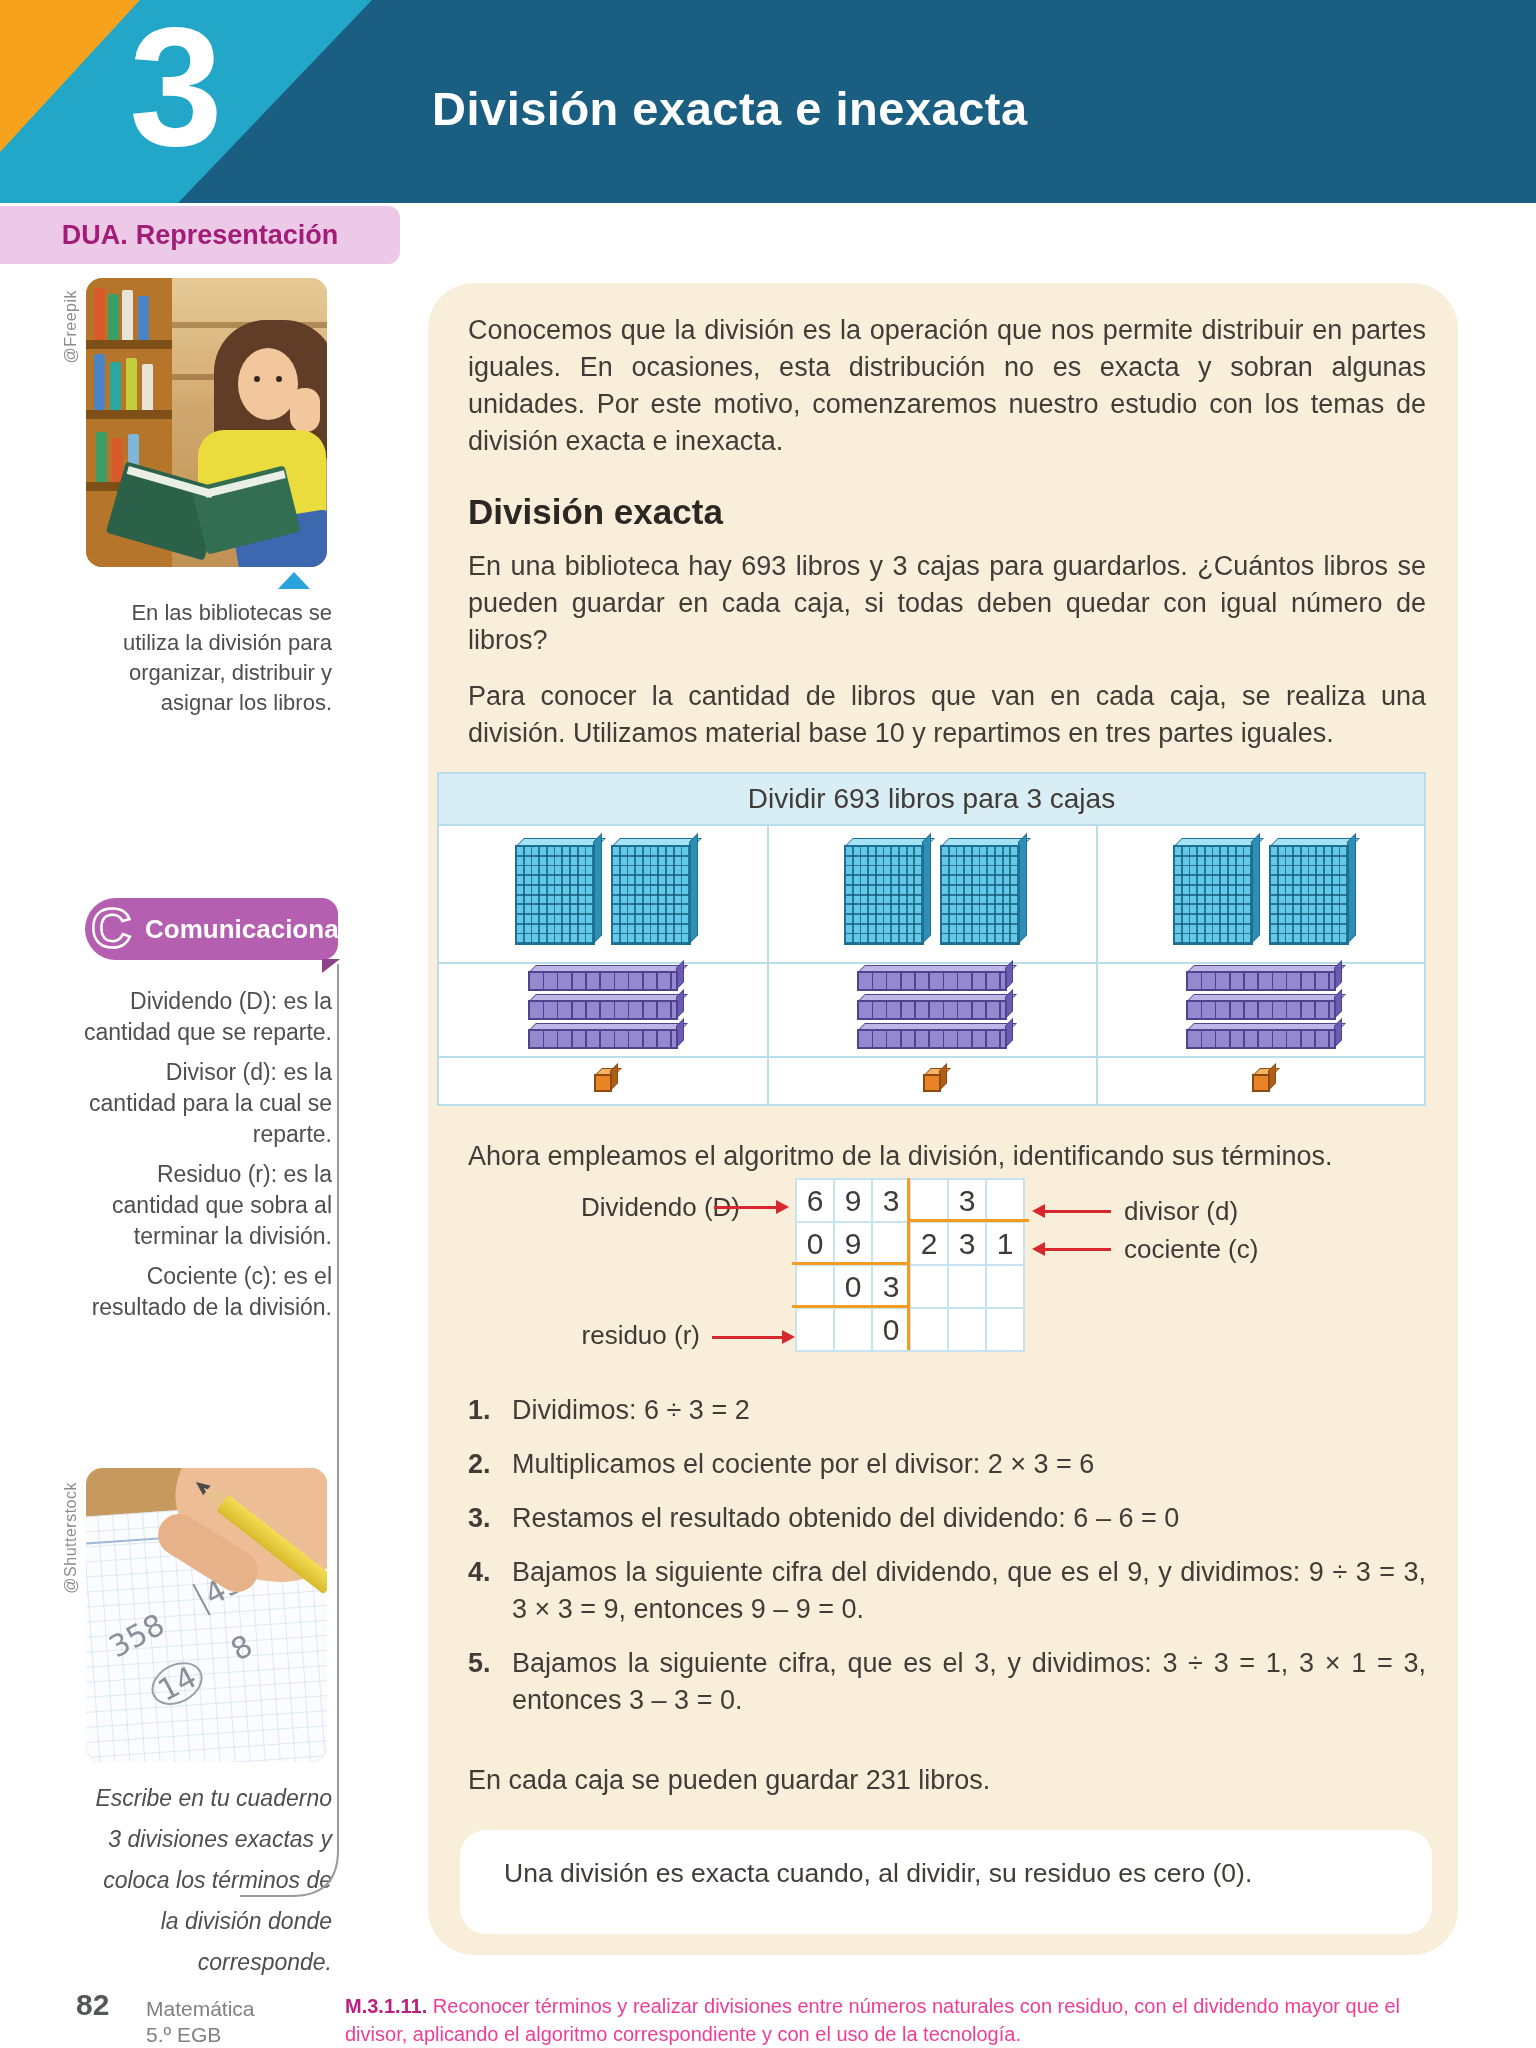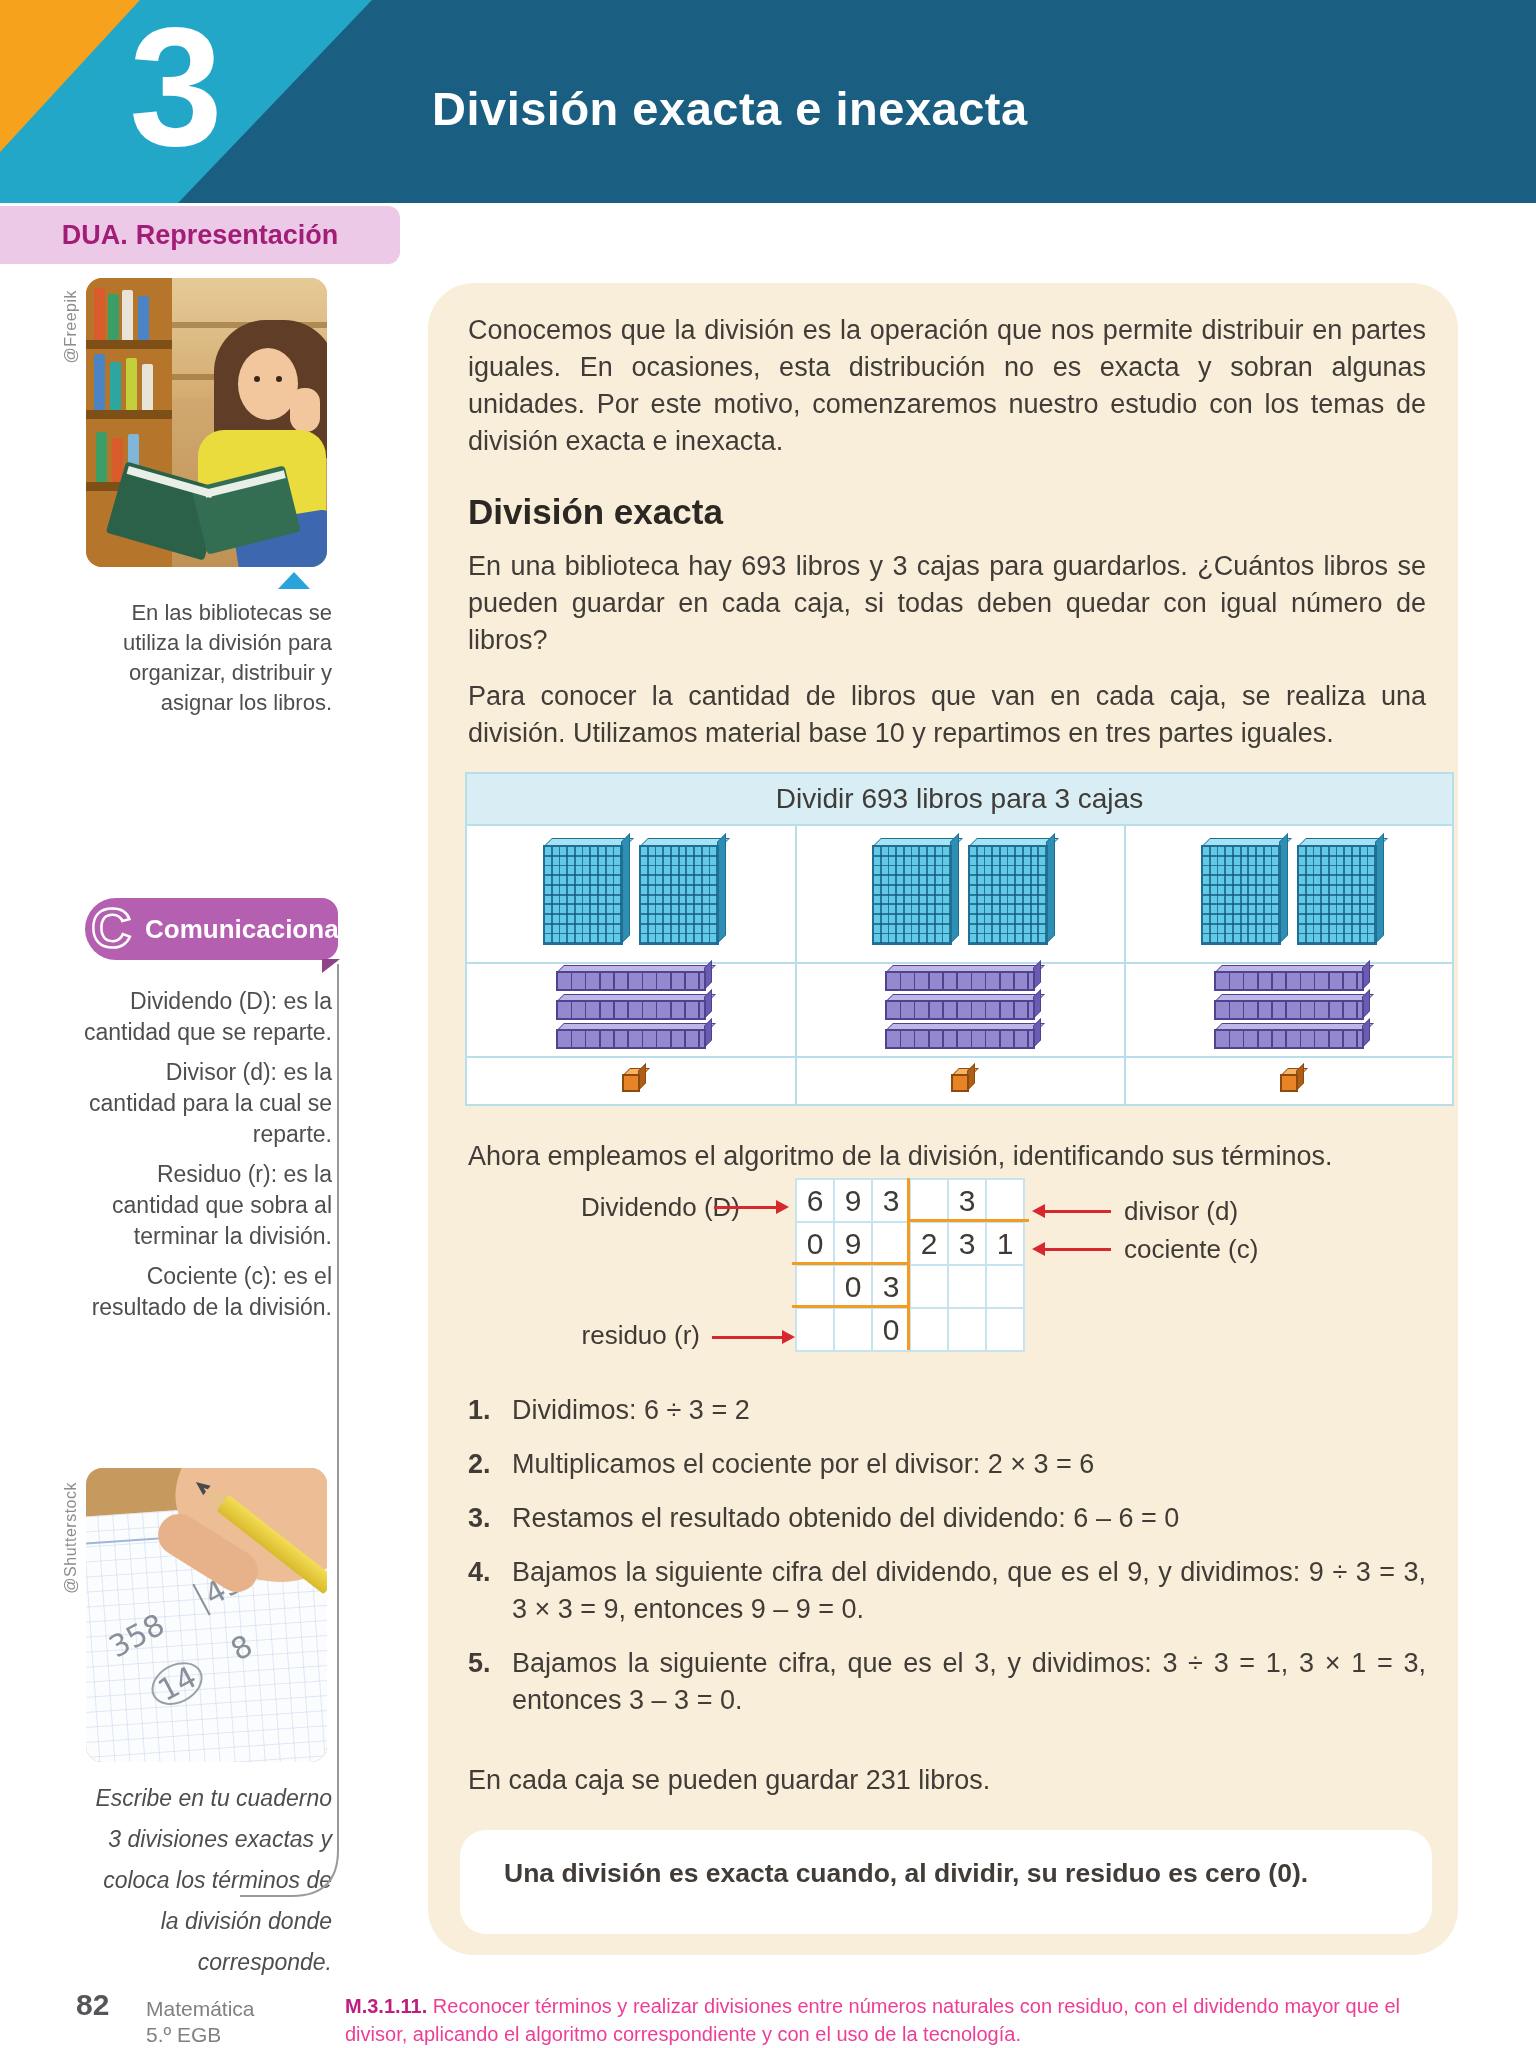--- a/index.html
+++ b/index.html
@@ -99,7 +99,7 @@
   .p3{top:678px;}
 
   
-  .mat-table{position:absolute;left:465px;top:772px;width:985px;border:2px solid #B8DEEB;background:#fff;}
+  .mat-table{position:absolute;left:437px;top:772px;width:985px;border:2px solid #B8DEEB;background:#fff;}
   .mat-head{height:50px;background:#D8EDF4;display:flex;align-items:center;justify-content:center;
             font-size:28px;color:#3F3B37;}
   .mat-body{display:grid;grid-template-columns:1fr 1fr 1fr;grid-template-rows:138px 94px 48px;}

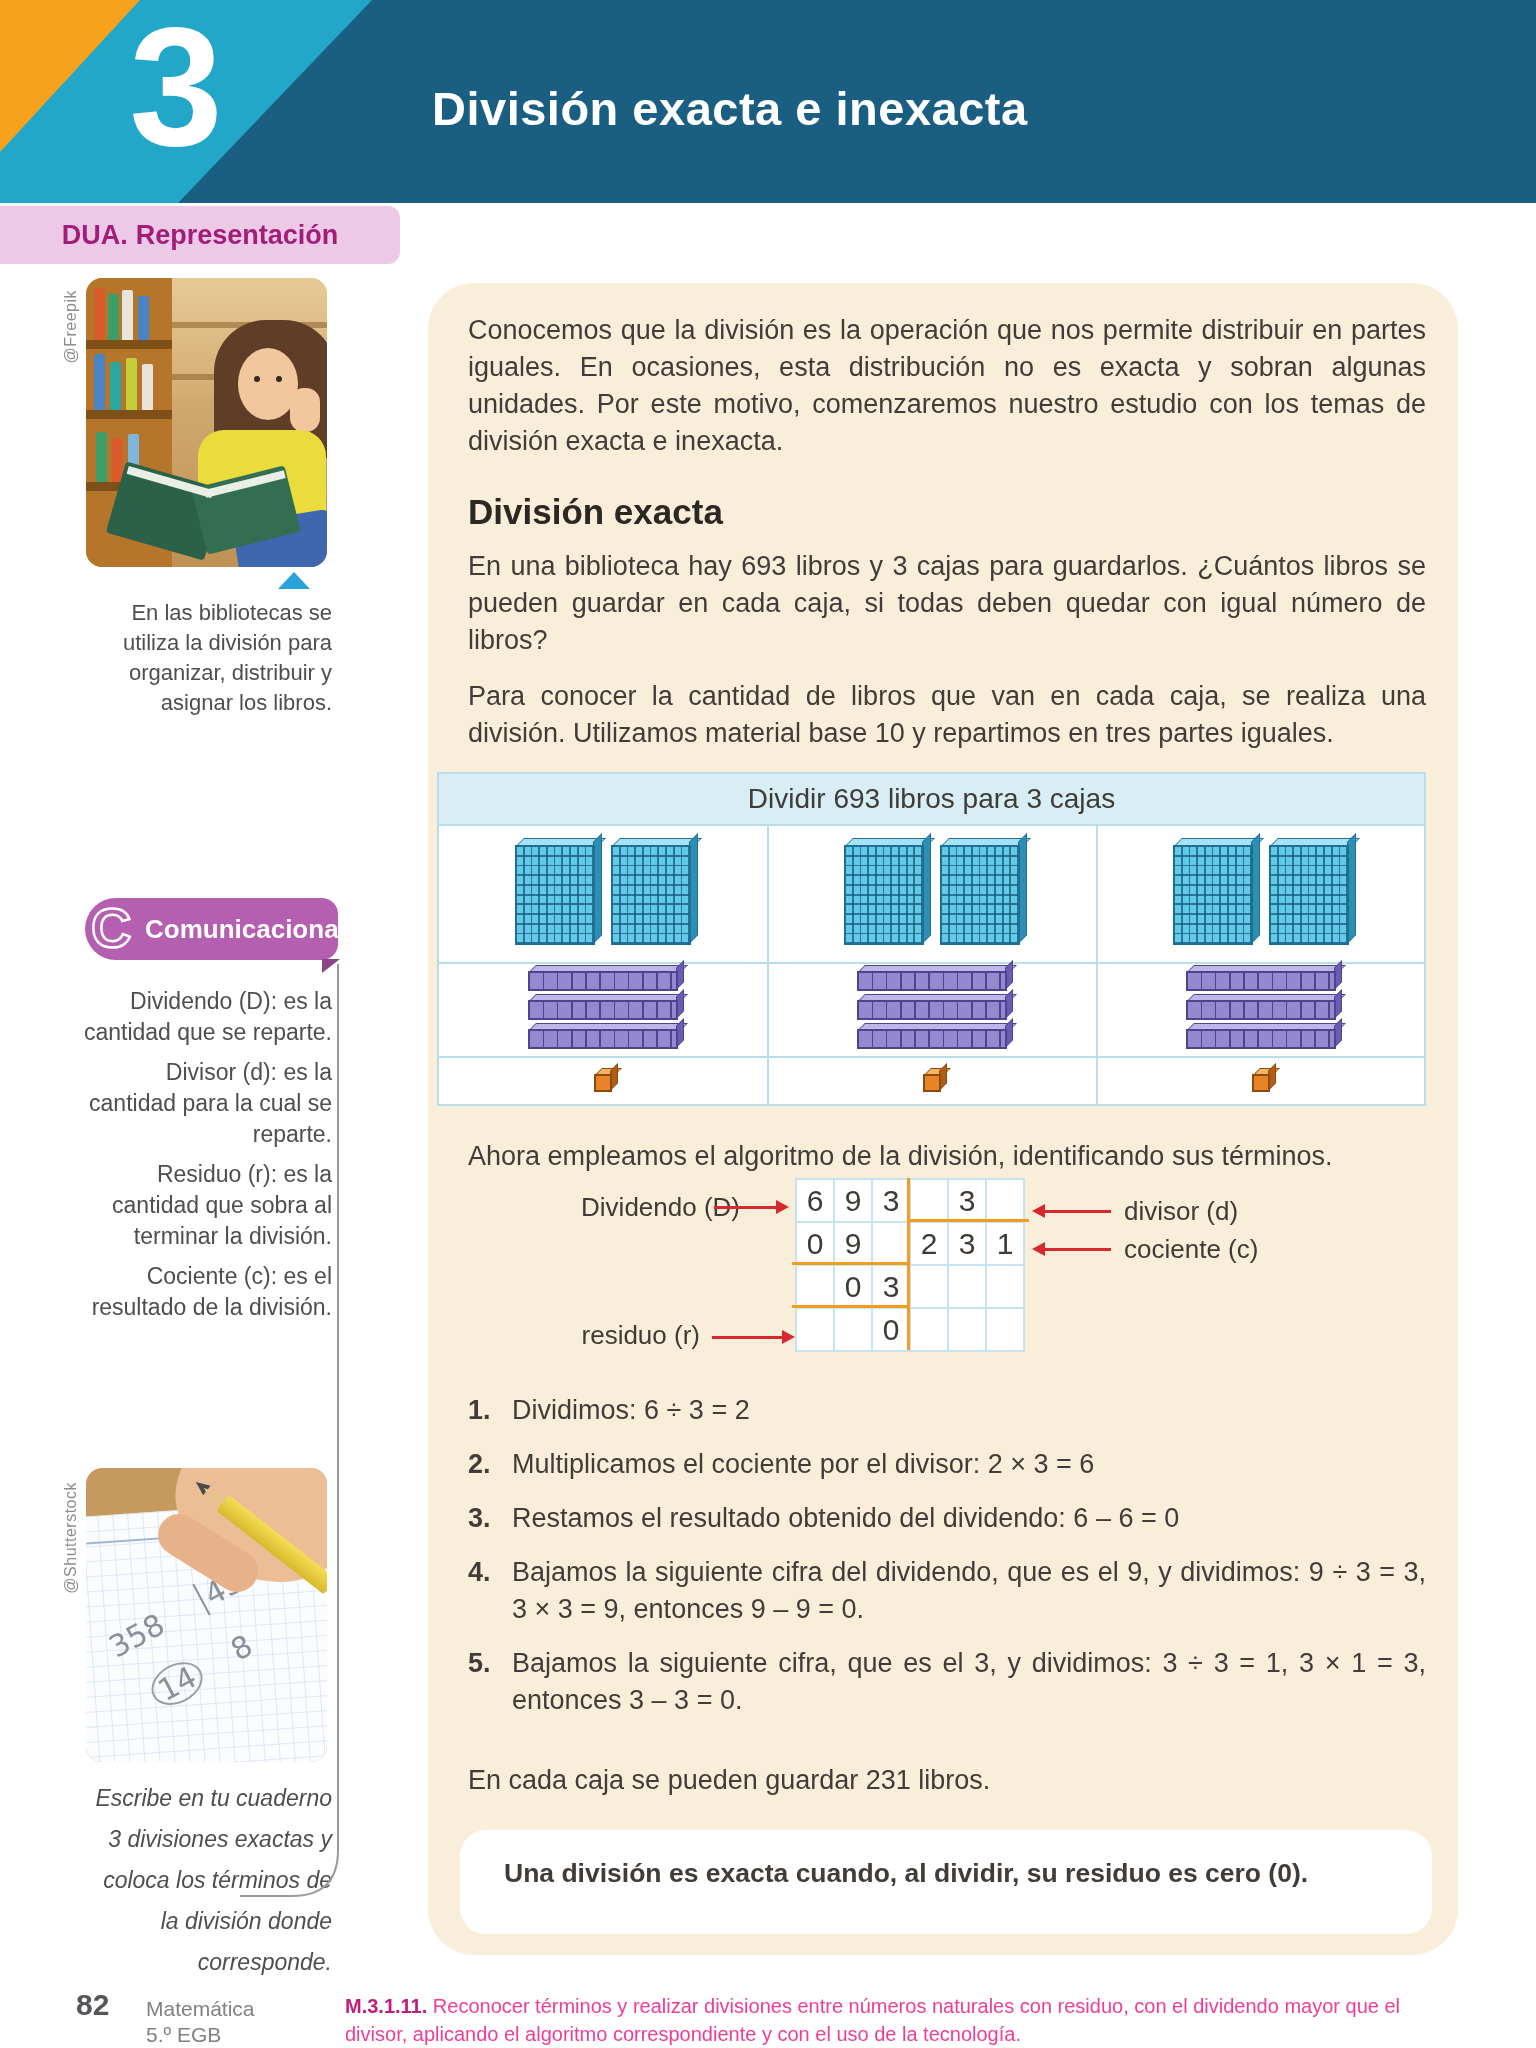--- a/index.html
+++ b/index.html
@@ -152,7 +152,7 @@
   .conclusion{top:1762px;}
 
   .rule-box{position:absolute;left:460px;top:1830px;width:972px;height:104px;background:#ffffff;
-            border-radius:26px;font-weight:bold;}
+            border-radius:26px;}
   .rule-box .txt{padding:28px 44px 0 44px;font-size:26.5px;color:#413C37;}
 
   

